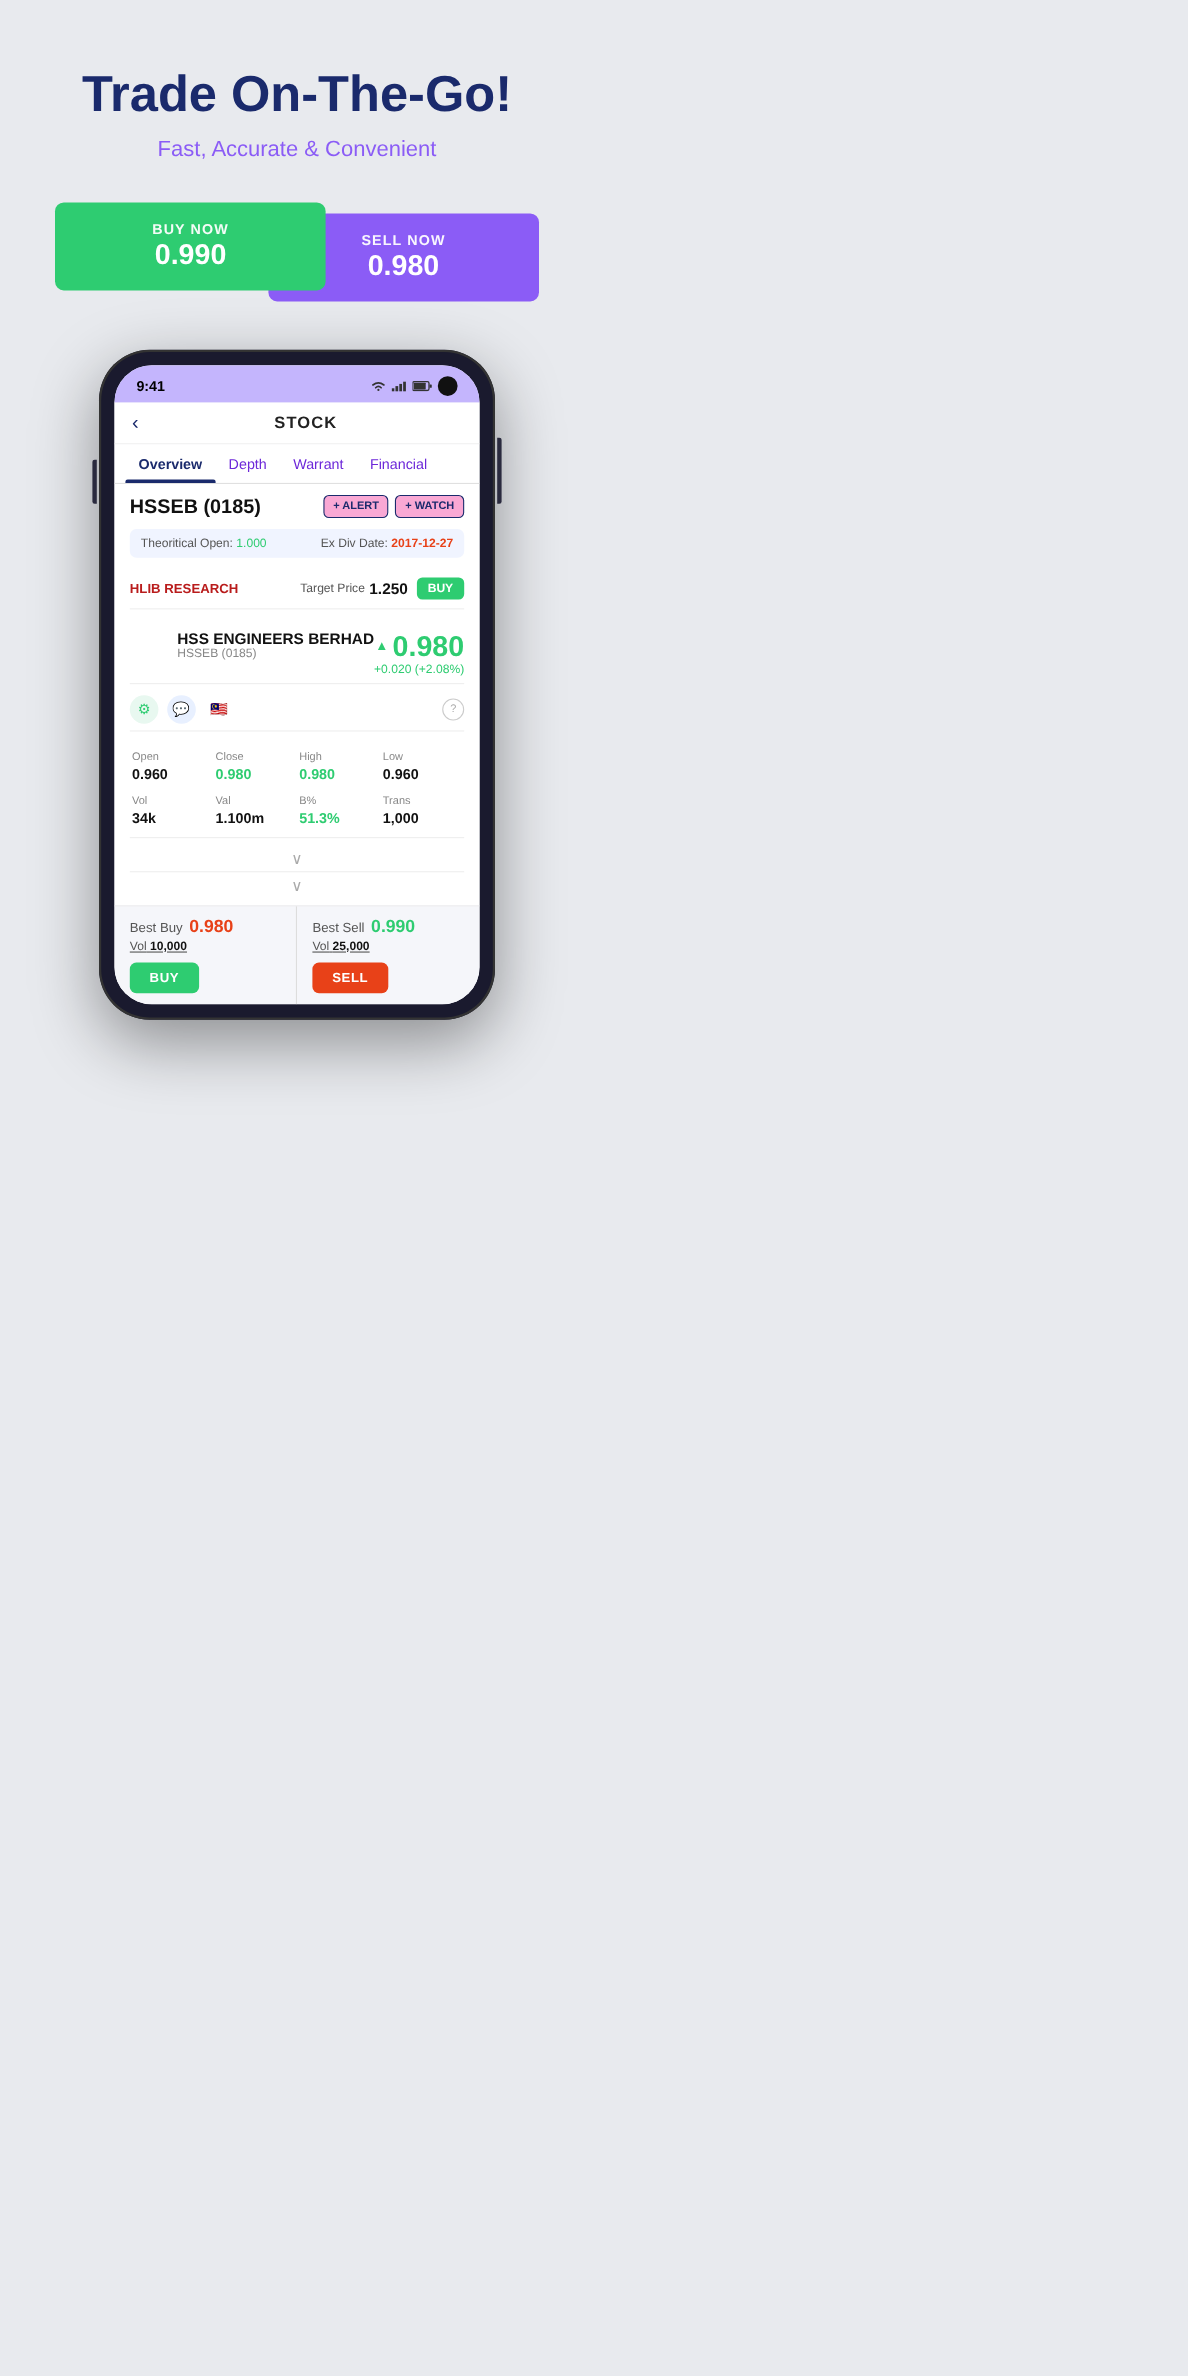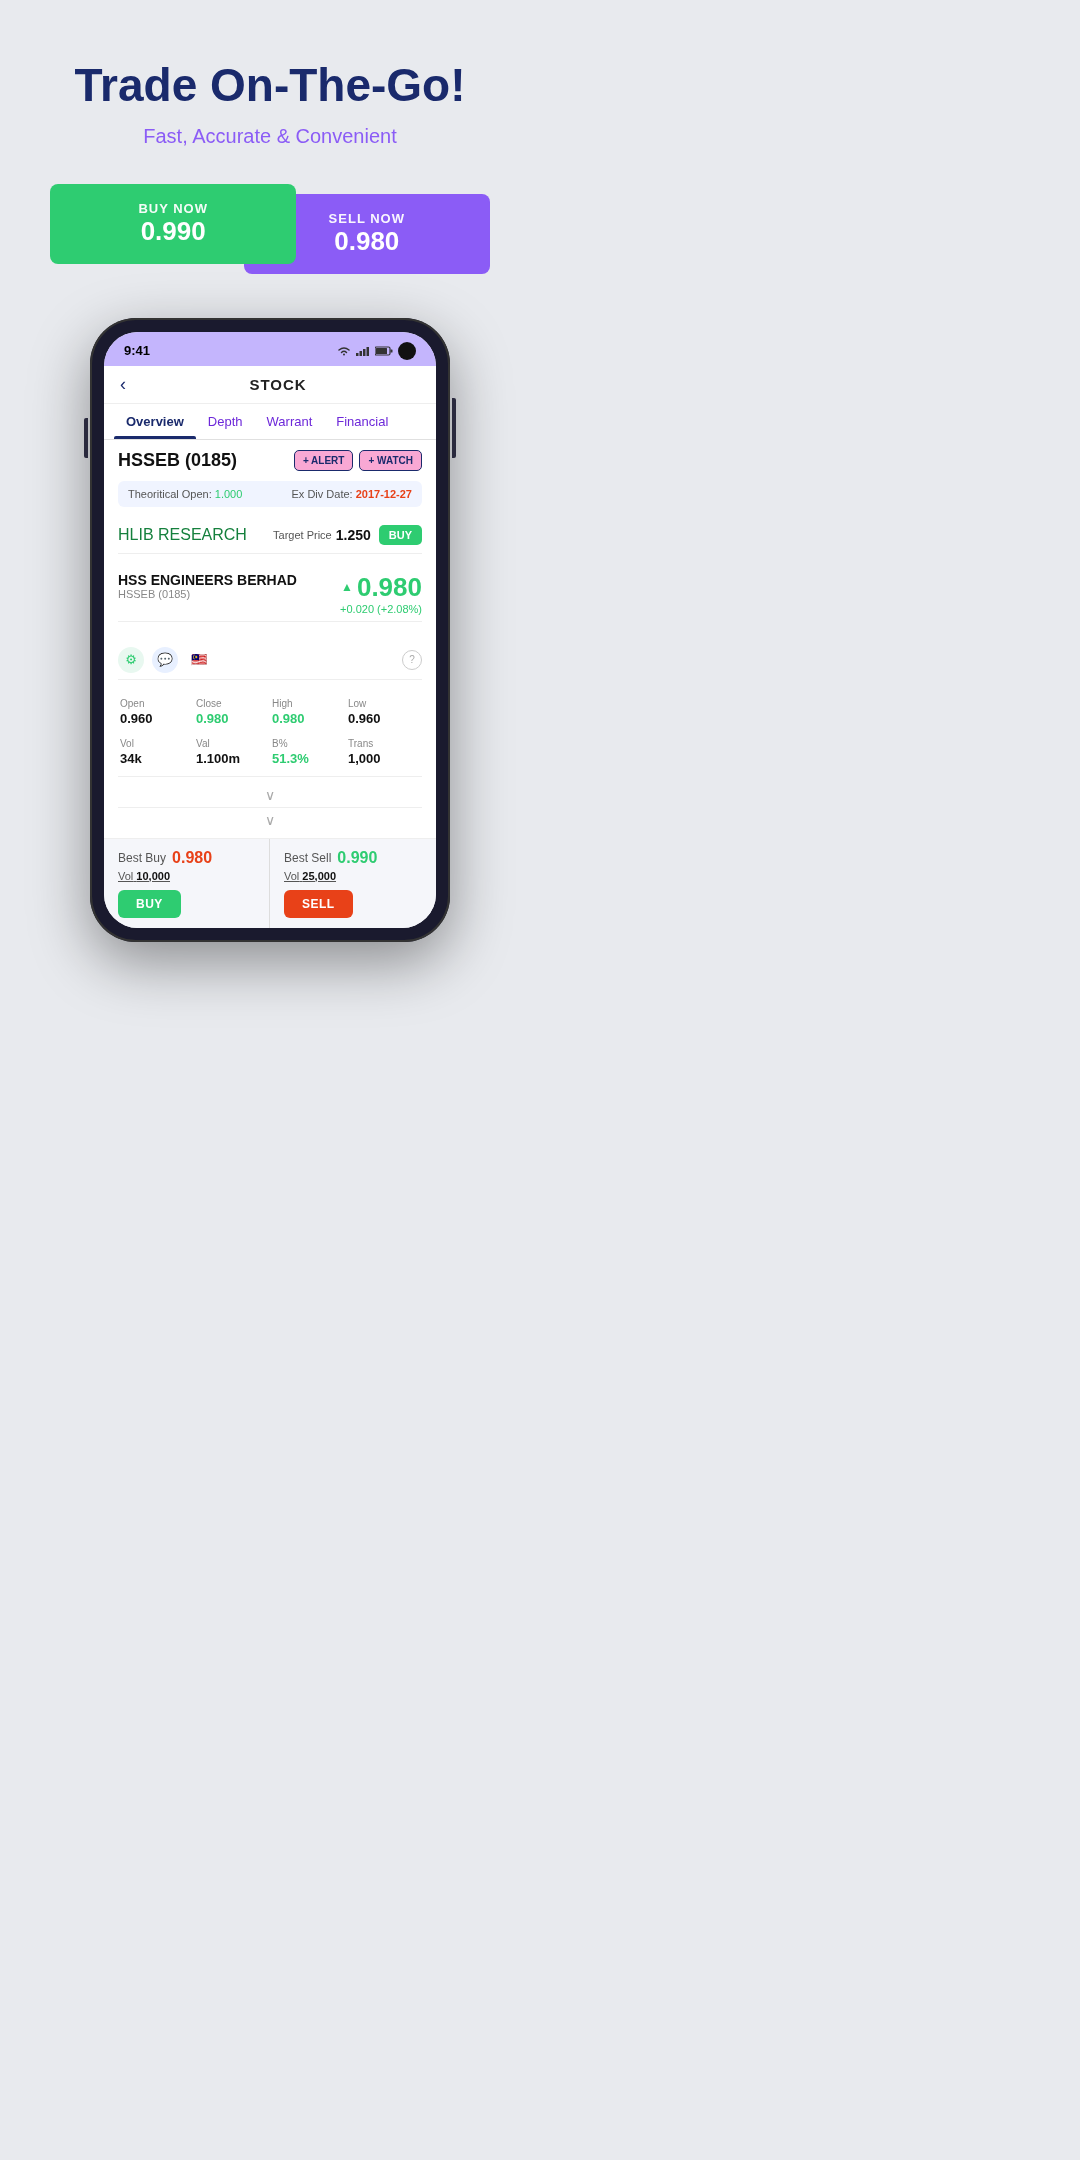--- a/index.html
+++ b/index.html
@@ -254,9 +254,9 @@
     }
 
     .research-name {
-      font-size: 16px;
-      font-weight: 400;
-      color: #15803d;
+      font-size: 12px;
+      font-weight: 700;
+      color: #b91c1c;
       flex: 1;
     }
 

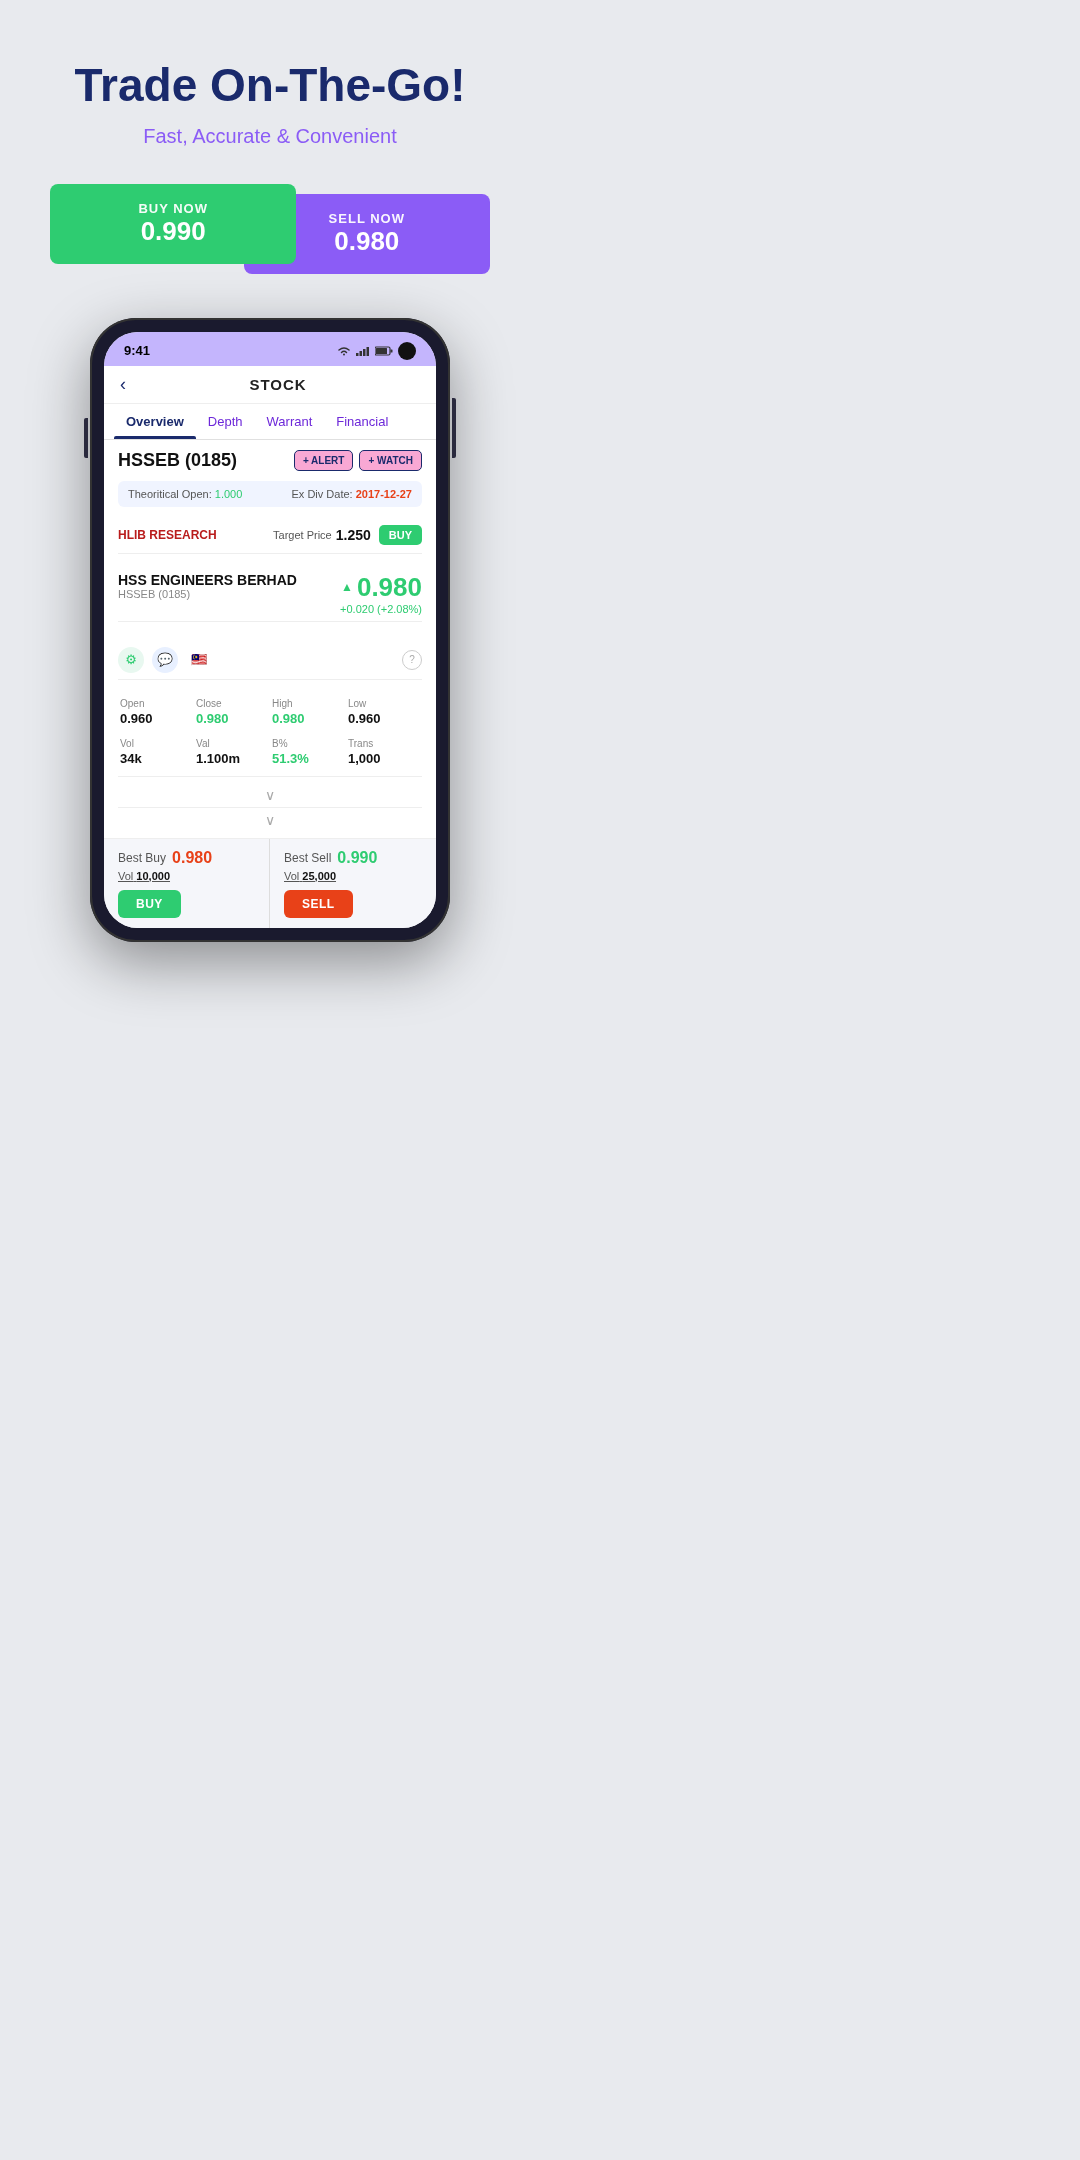--- a/index.html
+++ b/index.html
@@ -286,11 +286,11 @@
     
     .stock-price-block {
       display: flex;
-      justify-content: space-between;
+      justify-content: flex-end;
       align-items: flex-start;
       padding: 10px 0 6px;
       border-bottom: 1px solid #eee;
-      margin-bottom: 19px;
+      margin-bottom: 4px;
     }
 
     .company-info {}

